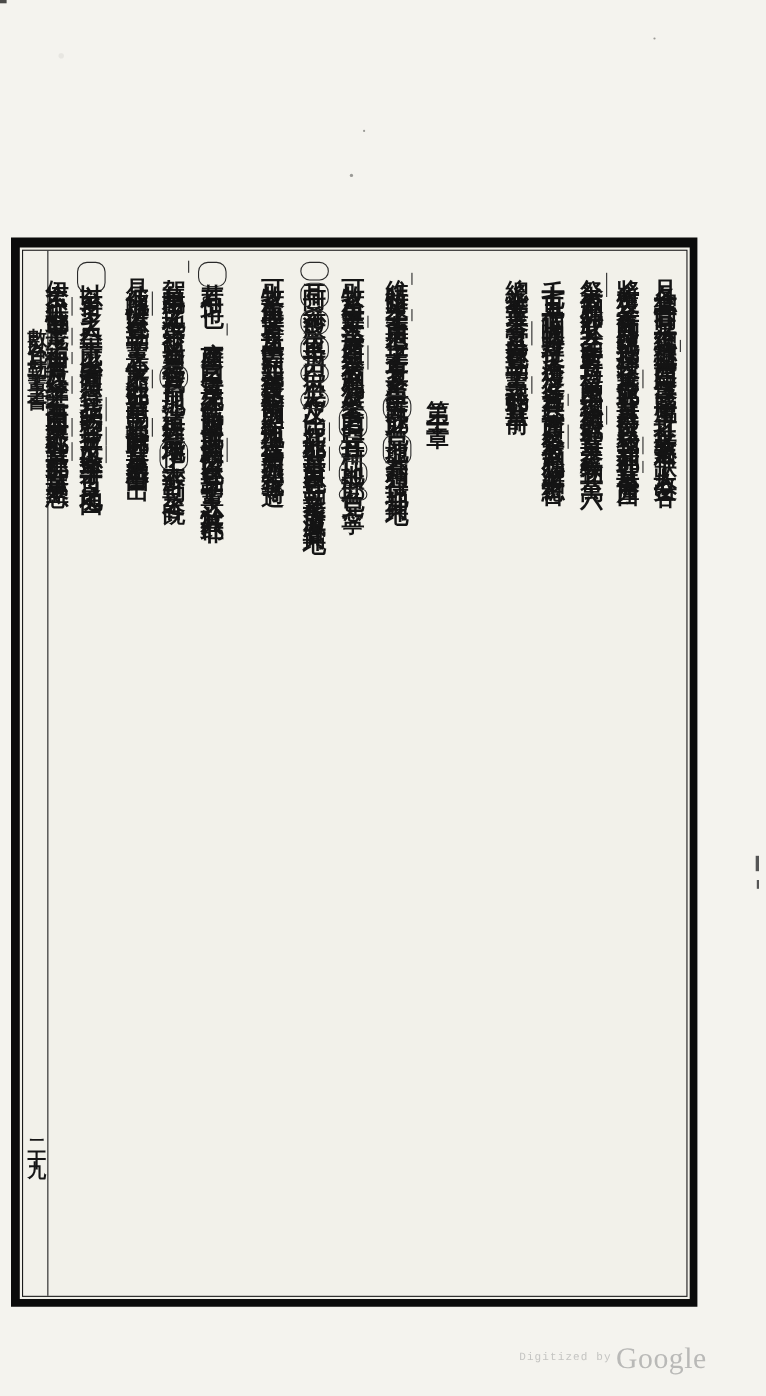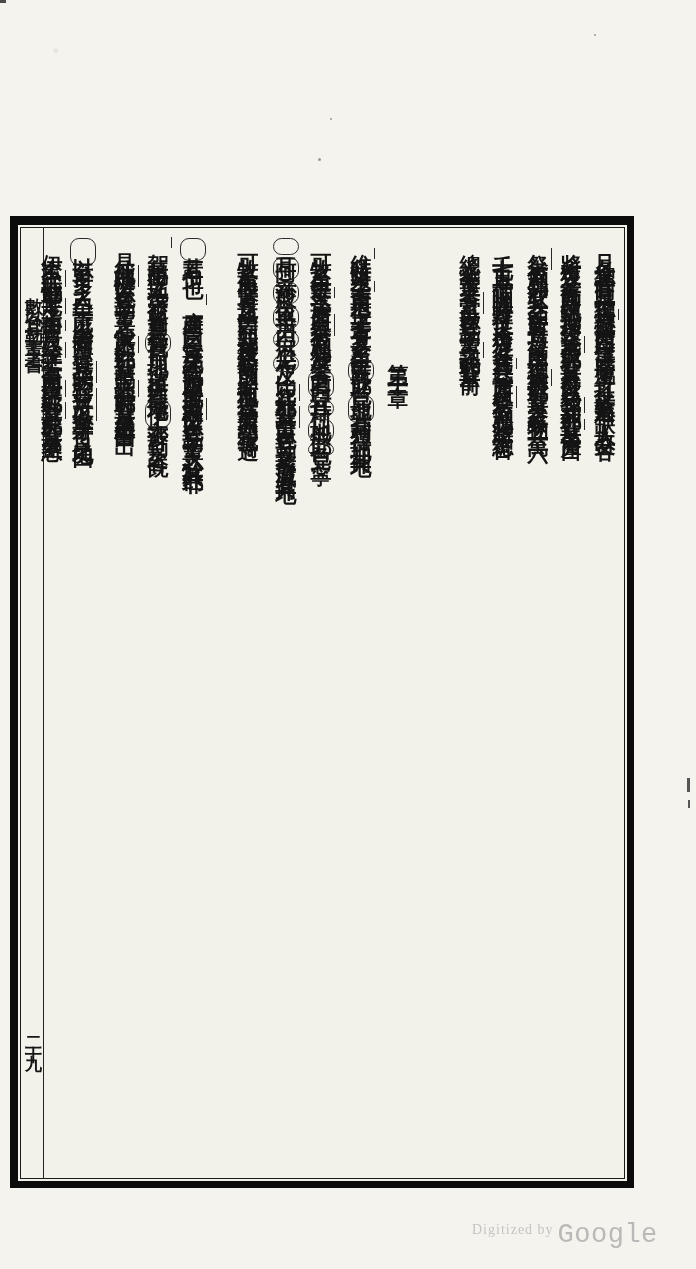--- a/index.html
+++ b/index.html
@@ -52,8 +52,8 @@
     position:absolute;left:472px;top:1220px;width:210px;height:34px;
     color:#bcbcbc;white-space:nowrap;
   }
-  .wm-prefix{font-size:14px;letter-spacing:1px;vertical-align:8px;color:#c4c4c2;
-    font-family:Liberation Serif, serif;}
+  .wm-prefix{font-size:10px;letter-spacing:1px;vertical-align:8px;color:#c4c4c2;
+    font-family:Liberation Mono, monospace;}
   .wm-brand{font-size:27px;letter-spacing:0.5px;color:#b9b9b7;
     font-family:Liberation Mono, monospace;}
   

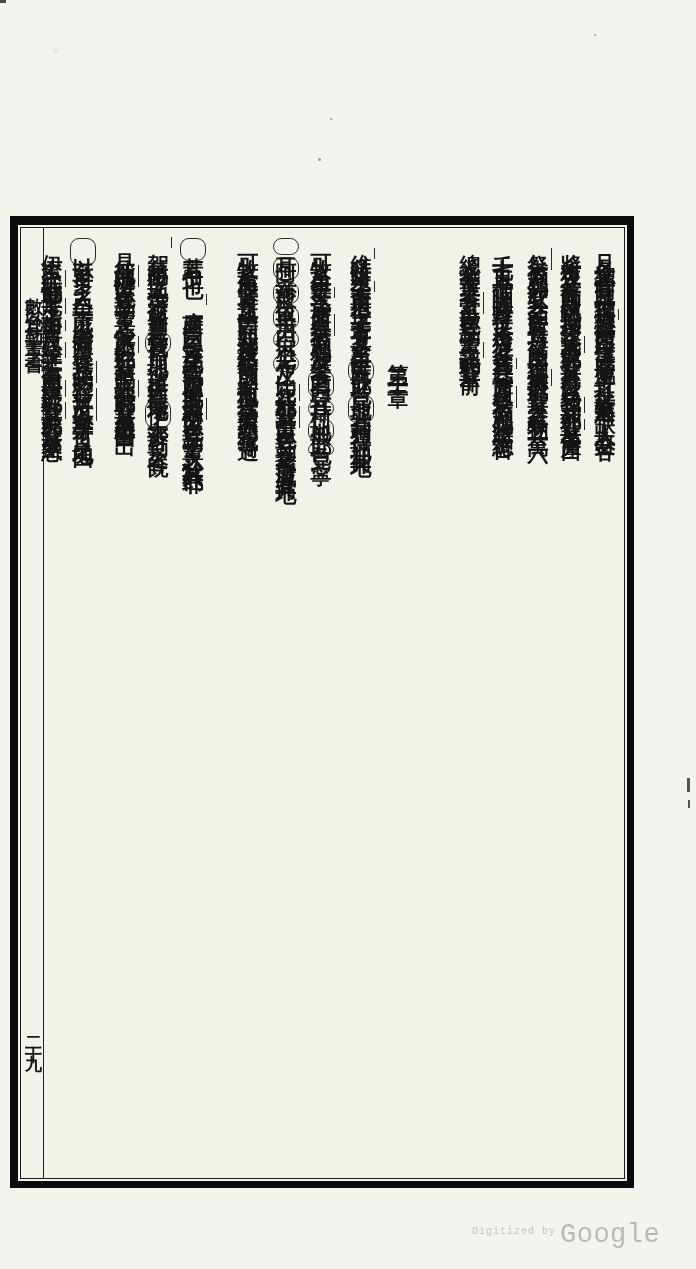--- a/index.html
+++ b/index.html
@@ -55,7 +55,7 @@
   .wm-prefix{font-size:10px;letter-spacing:1px;vertical-align:8px;color:#c4c4c2;
     font-family:Liberation Mono, monospace;}
   .wm-brand{font-size:27px;letter-spacing:0.5px;color:#b9b9b7;
-    font-family:Liberation Mono, monospace;}
+    font-family:Liberation Serif, serif;}
   
   .speck{position:absolute;background:#9a9a96;border-radius:50%;}
   .sp1{left:318px;top:158px;width:3px;height:3px;}

